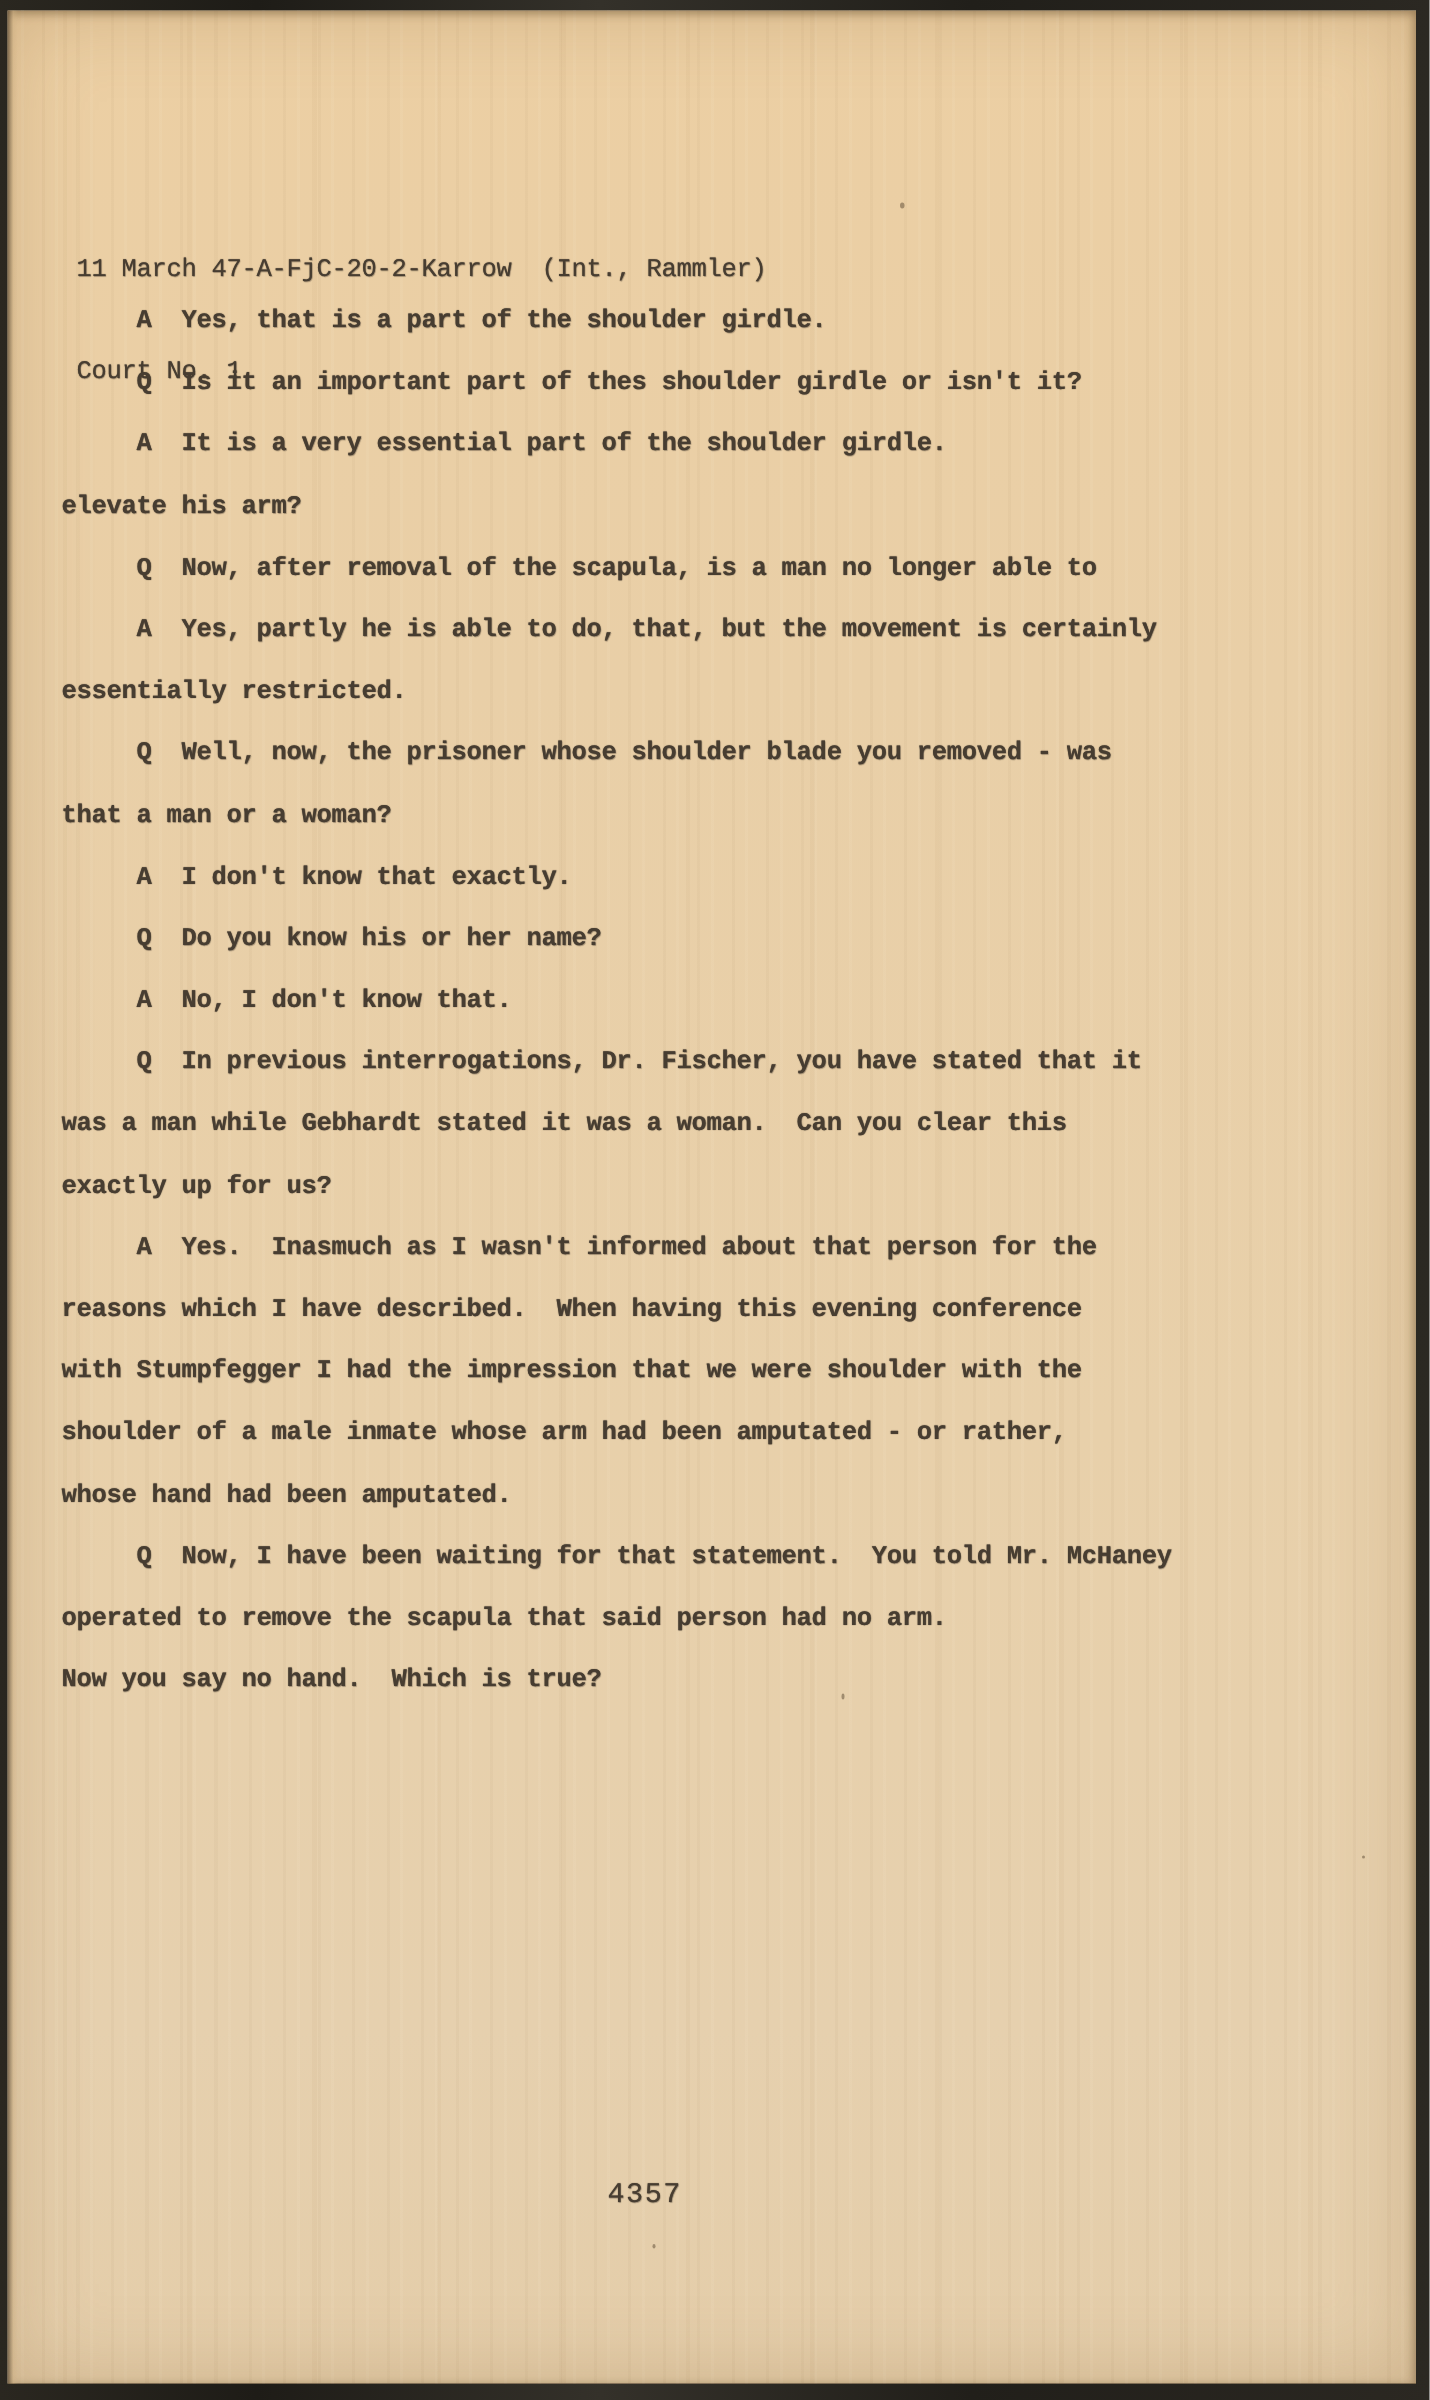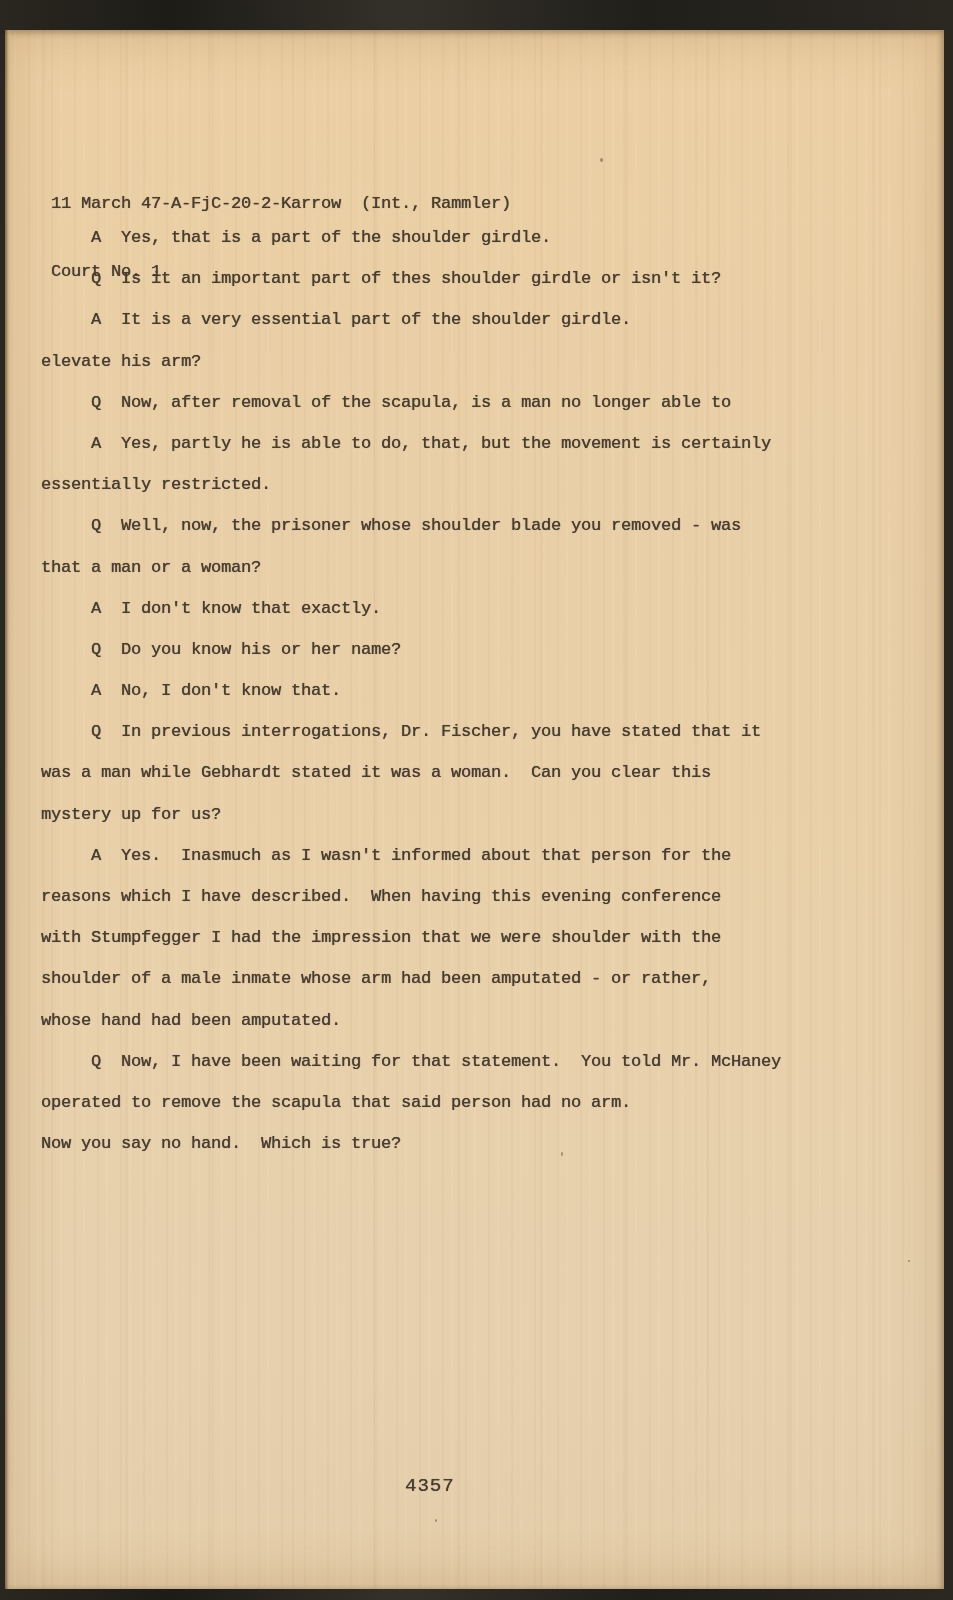--- a/index.html
+++ b/index.html
@@ -13,7 +13,7 @@
     background: linear-gradient(90deg, #2a2720 0%, #1e1c17 18%, #34312a 42%, #211f1a 68%, #2b2822 100%);
   }
   .scan-frame {
-    position: absolute; inset: 0; margin-top: 23px;
+    position: absolute; inset: 0;
   }
   .paper {
     position: absolute;

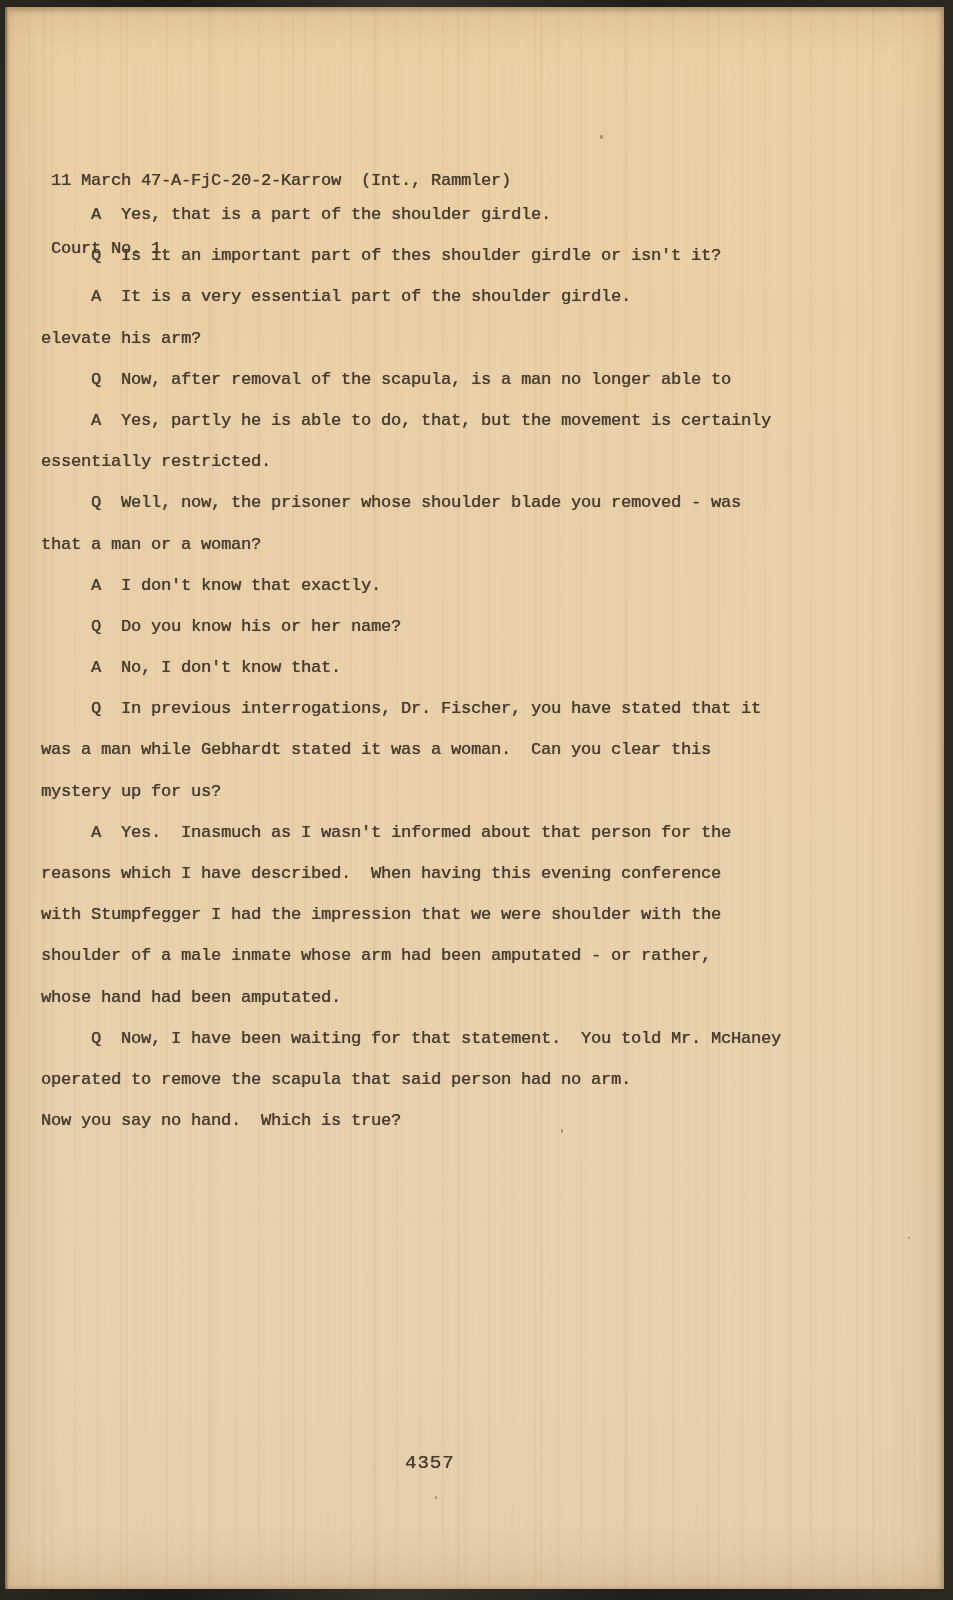--- a/index.html
+++ b/index.html
@@ -60,6 +60,7 @@
     height: 41.2px;
     line-height: 41.2px;
     white-space: pre;
+    font-weight: bold;
   }
   .page-number {
     position: absolute;

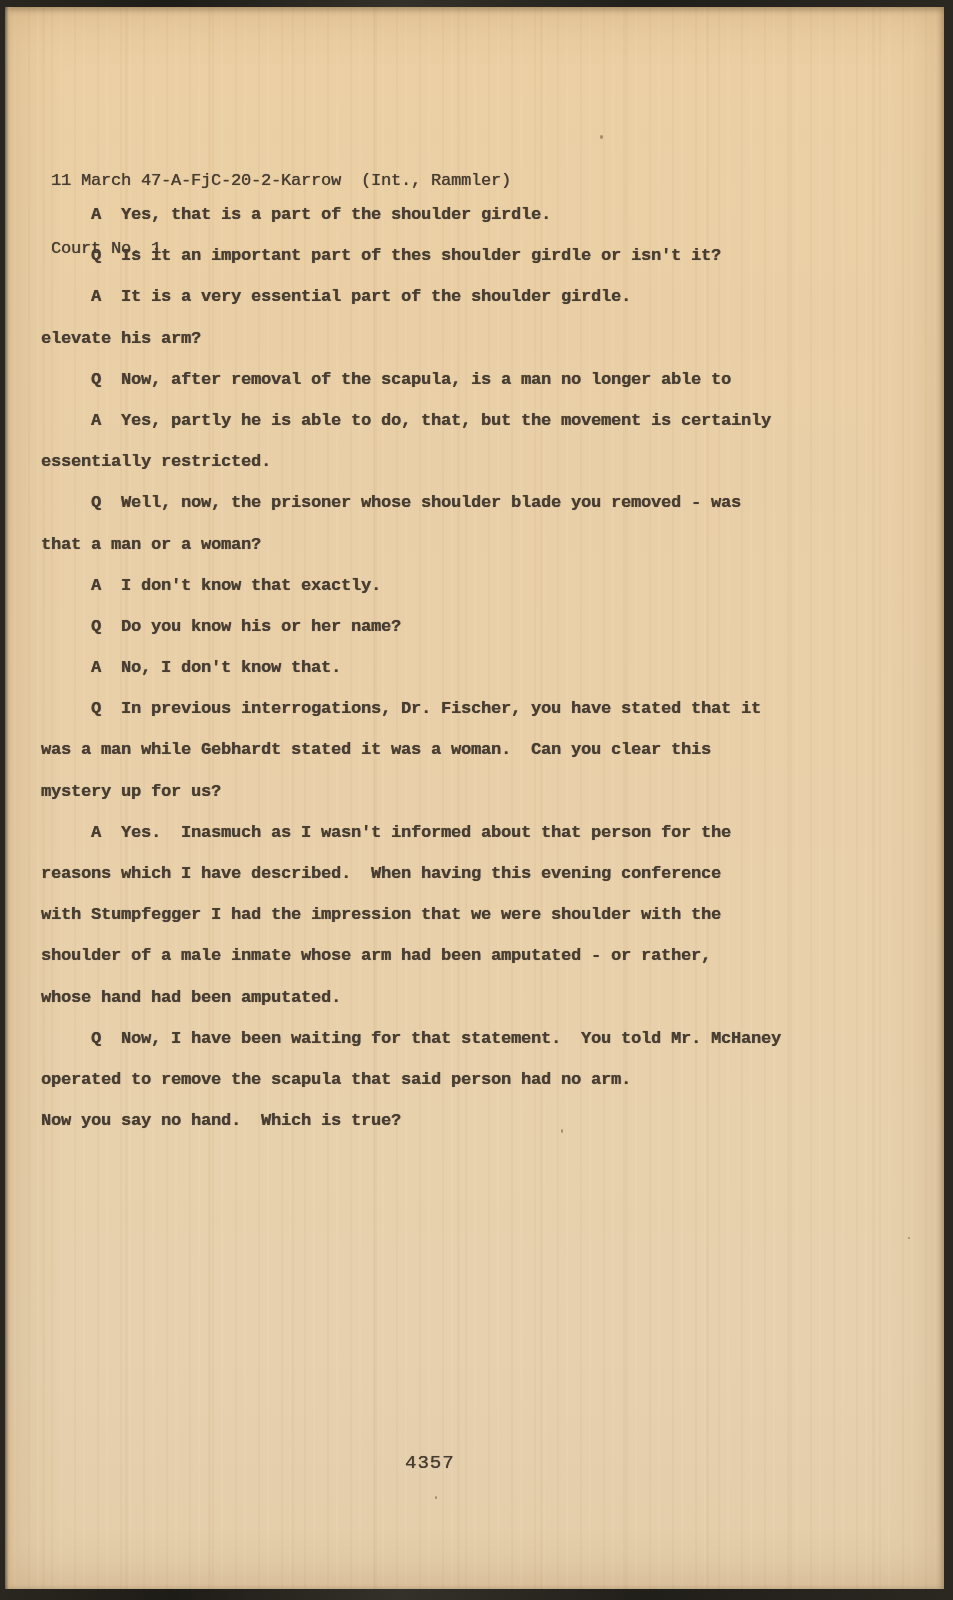--- a/index.html
+++ b/index.html
@@ -102,7 +102,7 @@
       <div class="line">     A  No, I don't know that.</div>
       <div class="line">     Q  In previous interrogations, Dr. Fischer, you have stated that it</div>
       <div class="line">was a man while Gebhardt stated it was a woman.  Can you clear this</div>
-      <div class="line">mystery up for us?</div>
+      <div class="line">exactly up for us?</div>
       <div class="line">     A  Yes.  Inasmuch as I wasn't informed about that person for the</div>
       <div class="line">reasons which I have described.  When having this evening conference</div>
       <div class="line">with Stumpfegger I had the impression that we were shoulder with the</div>

